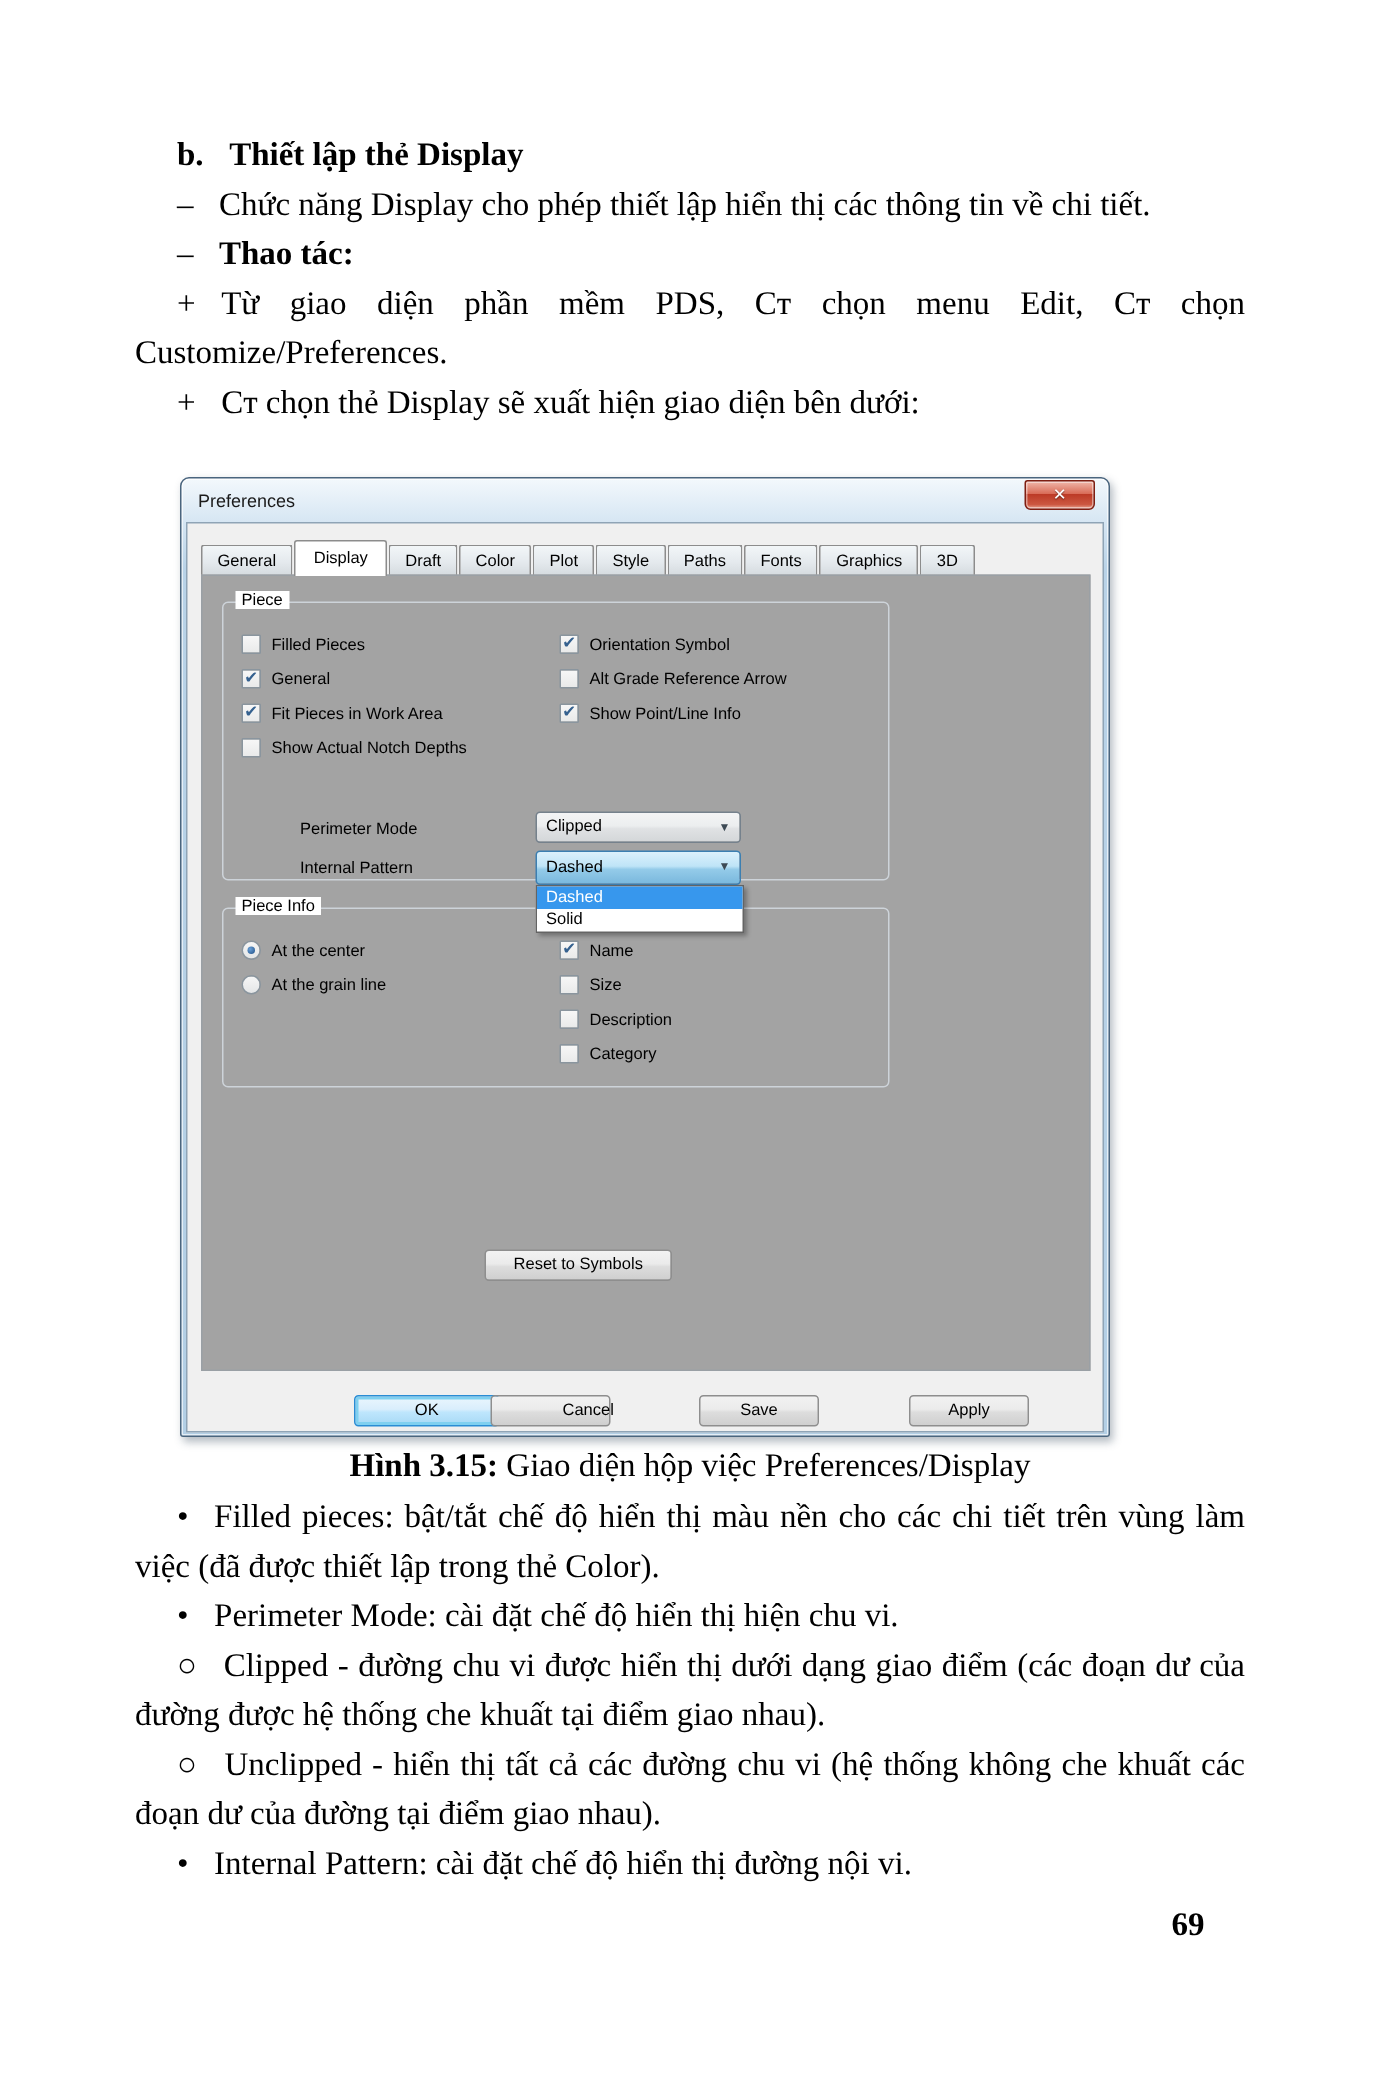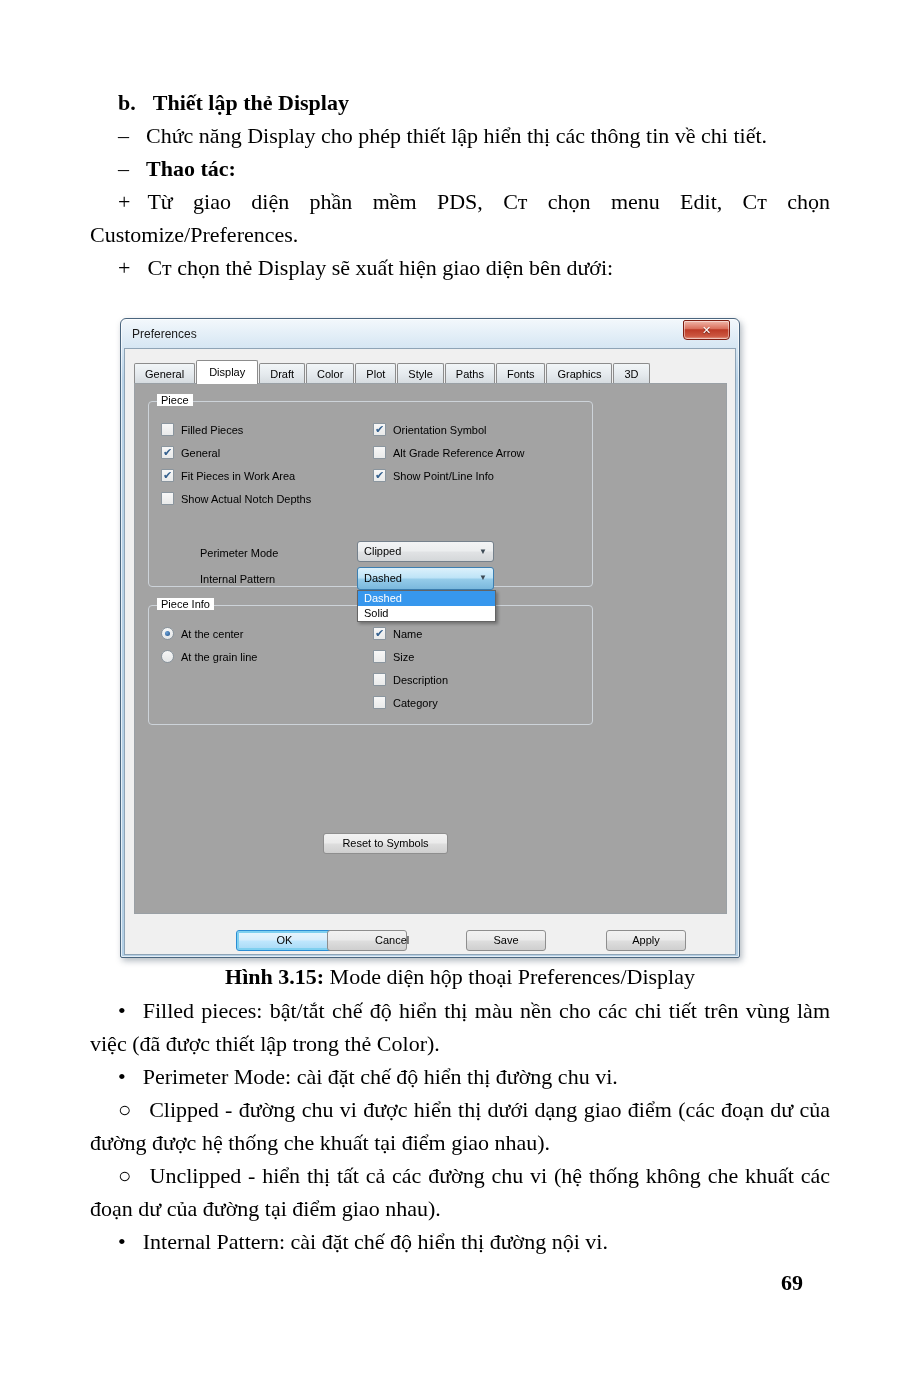--- a/index.html
+++ b/index.html
@@ -233,7 +233,7 @@
 </div>
 
 <div class="caption">
-    <p class="para"><span class="b">Hình 3.15:</span><span> Mode diện hộp thoại Preferences/Display</span></p>
+    <p class="para"><span class="b">Hình 3.15:</span><span> Giao diện hộp việc Preferences/Display</span></p>
   </div>
 
 <div class="textblock bottom">

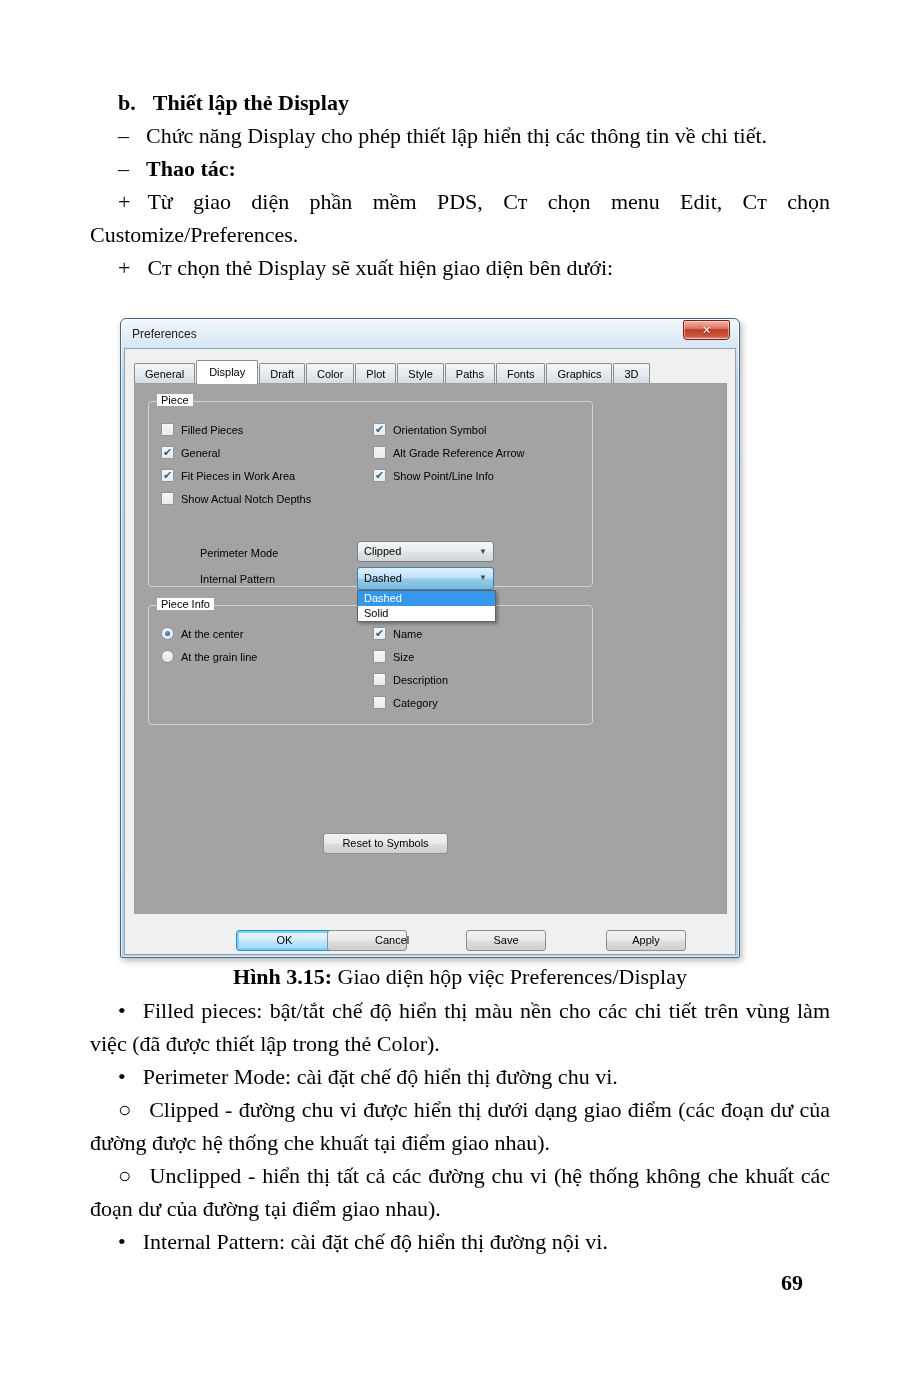--- a/index.html
+++ b/index.html
@@ -238,7 +238,7 @@
 
 <div class="textblock bottom">
     <p class="para"><span class="marker">•</span><span>Filled pieces: bật/tắt chế độ hiển thị màu nền cho các chi tiết trên vùng làm việc (đã được thiết lập trong thẻ Color).</span></p>
-    <p class="para"><span class="marker">•</span><span>Perimeter Mode: cài đặt chế độ hiển thị đường chu vi.</span></p>
+    <p class="para"><span class="marker">•</span><span>Perimeter Mode: cài đặt chế độ hiển thị hiện chu vi.</span></p>
     <p class="para"><span class="marker">○</span><span>Clipped - đường chu vi được hiển thị dưới dạng giao điểm (các đoạn dư của đường được hệ thống che khuất tại điểm giao nhau).</span></p>
     <p class="para"><span class="marker">○</span><span>Unclipped - hiển thị tất cả các đường chu vi (hệ thống không che khuất các đoạn dư của đường tại điểm giao nhau).</span></p>
     <p class="para"><span class="marker">•</span><span>Internal Pattern: cài đặt chế độ hiển thị đường nội vi.</span></p>

